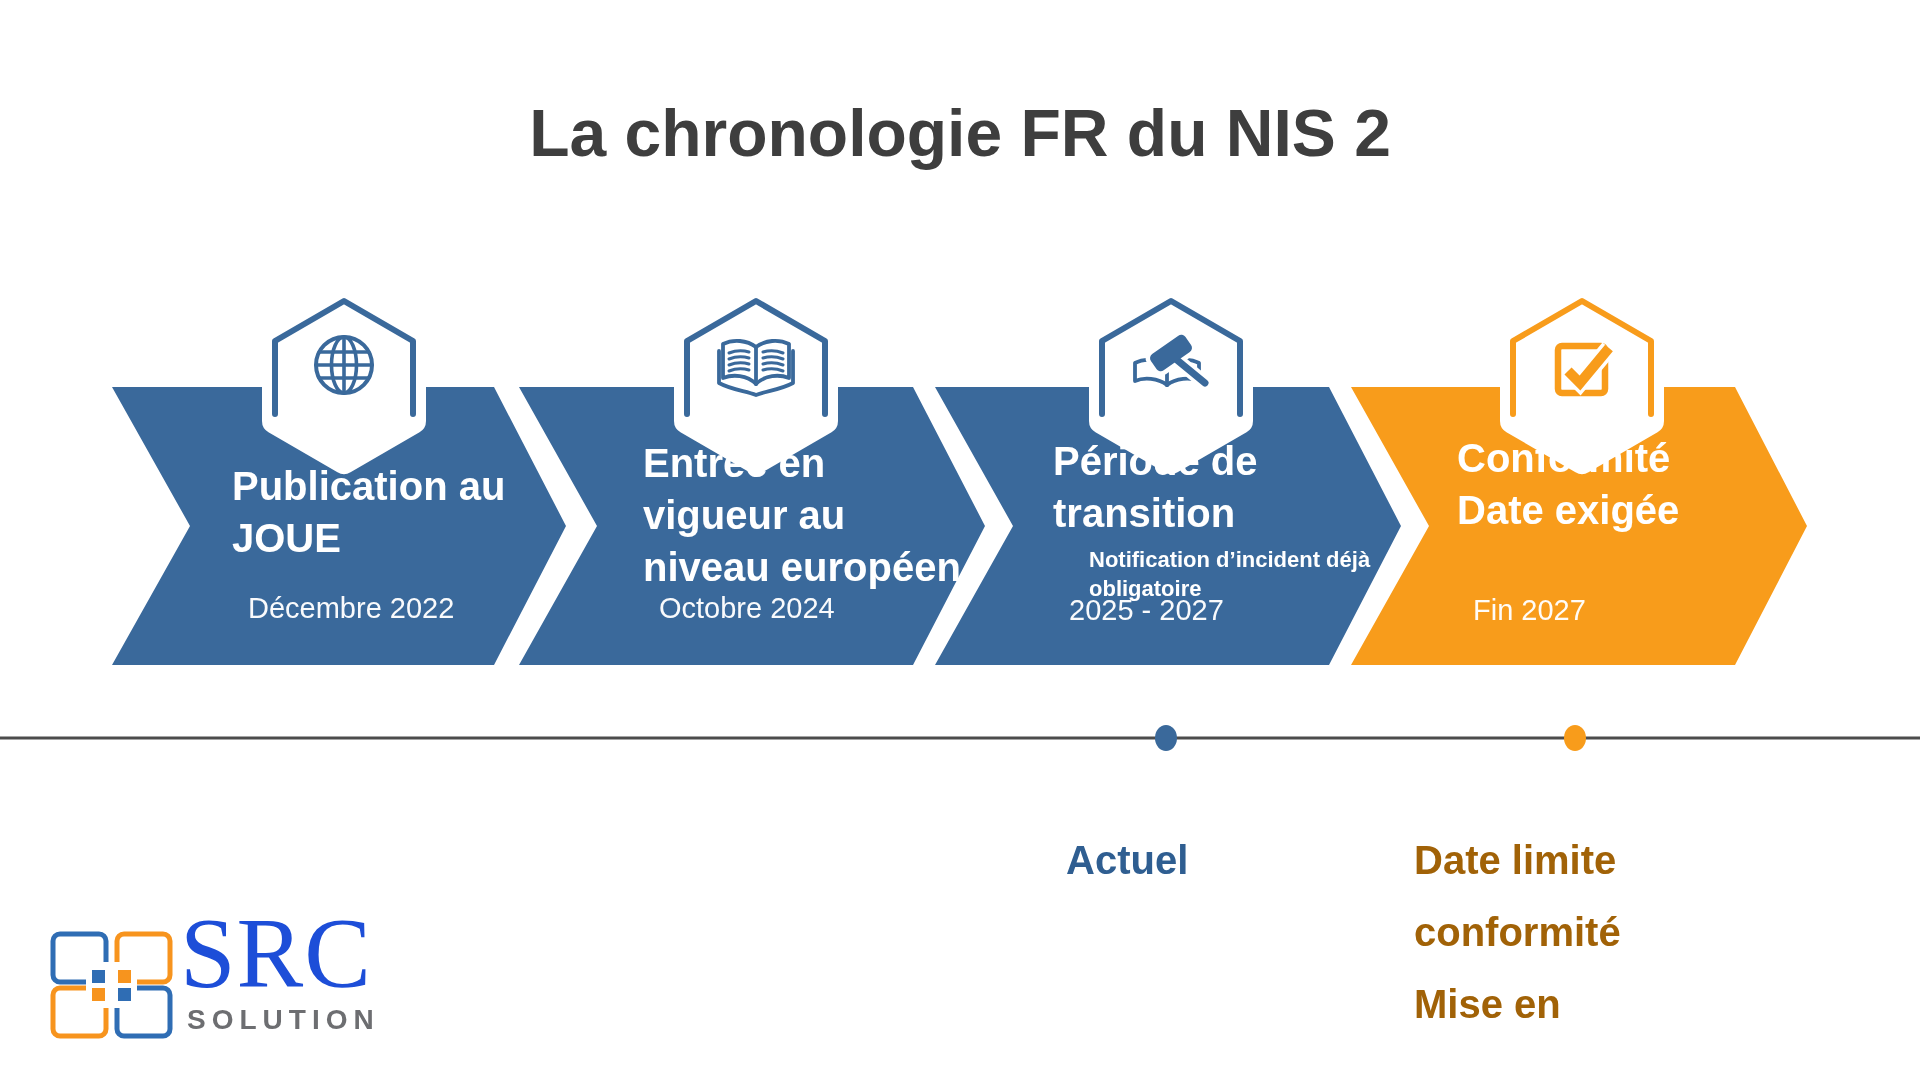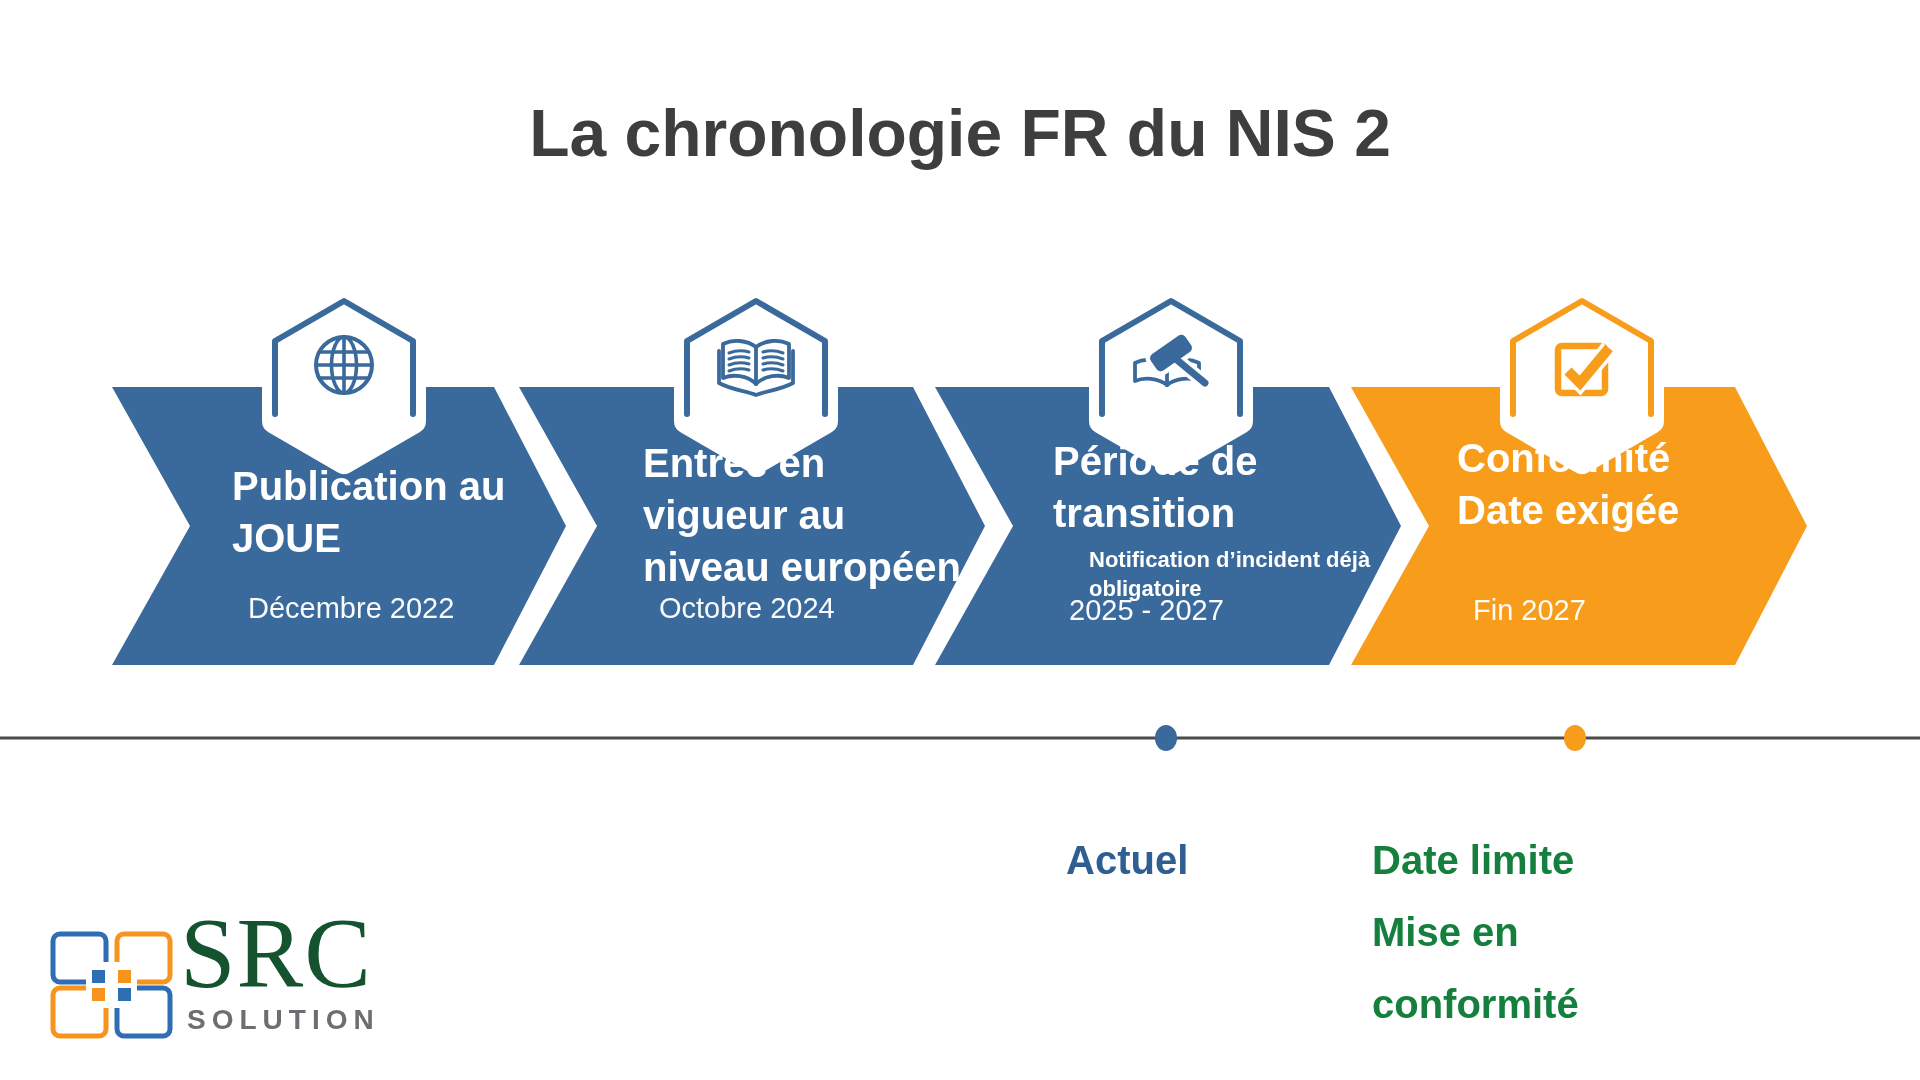--- a/index.html
+++ b/index.html
@@ -26,7 +26,7 @@
 
   .marker-label{position:absolute;font-weight:700;font-size:40px;line-height:72px;text-align:left;}
   .actuel{left:1066px;top:824px;width:200px;color:#2F5E91;}
-  .deadline{left:1372px;top:824px;width:350px;color:#15803d;}
+  .deadline{left:1414px;top:824px;width:350px;color:#a16207;}
 
   .logo-src{position:absolute;left:180px;top:903px;font-family:"Liberation Serif",serif;
             font-weight:400;font-size:100px;line-height:100px;color:#14532d;letter-spacing:1px;}

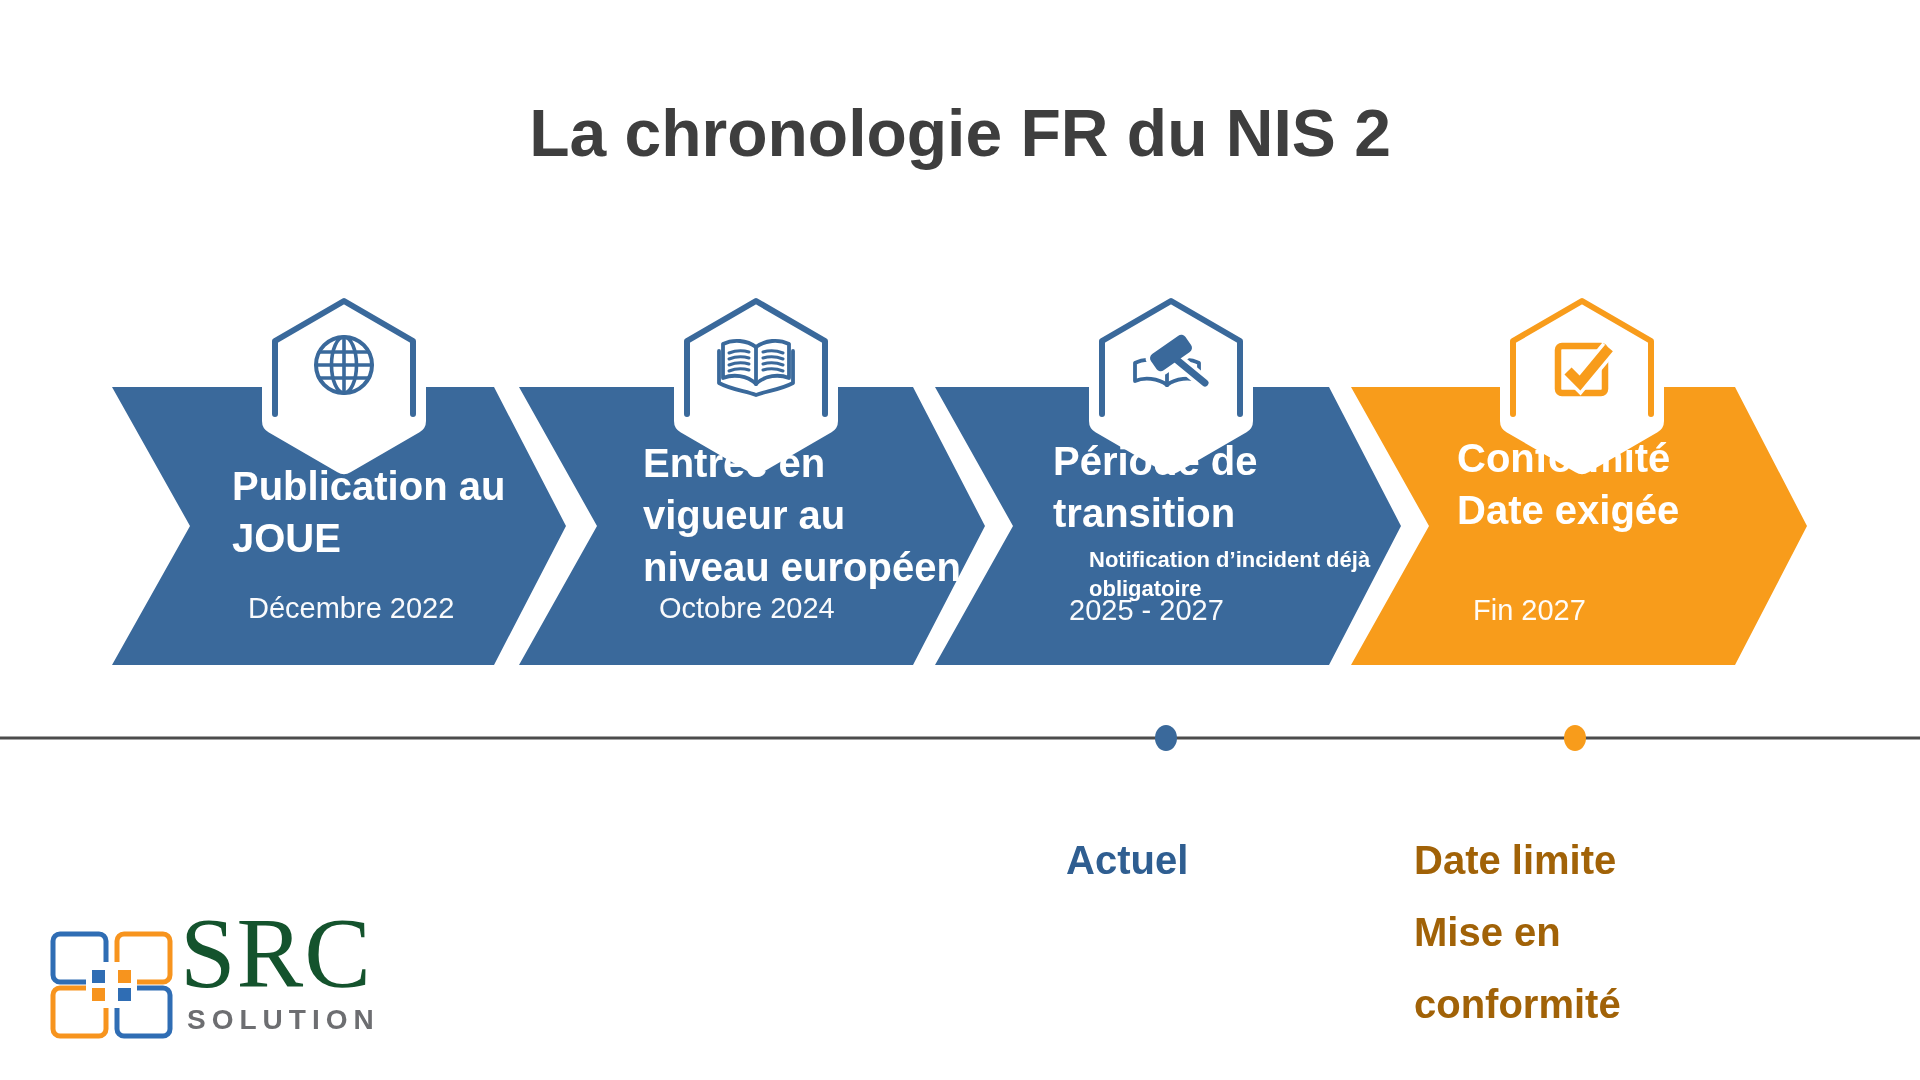--- a/index.html
+++ b/index.html
@@ -29,7 +29,7 @@
   .deadline{left:1414px;top:824px;width:350px;color:#a16207;}
 
   .logo-src{position:absolute;left:180px;top:903px;font-family:"Liberation Serif",serif;
-            font-weight:400;font-size:100px;line-height:100px;color:#14532d;letter-spacing:1px;}
+            font-weight:400;font-size:100px;line-height:100px;color:#1d4ed8;letter-spacing:1px;}
   .logo-solution{position:absolute;left:187px;top:1004px;font-size:28px;line-height:32px;
                  letter-spacing:6px;color:#6D6E71;font-weight:700;}
 </style>

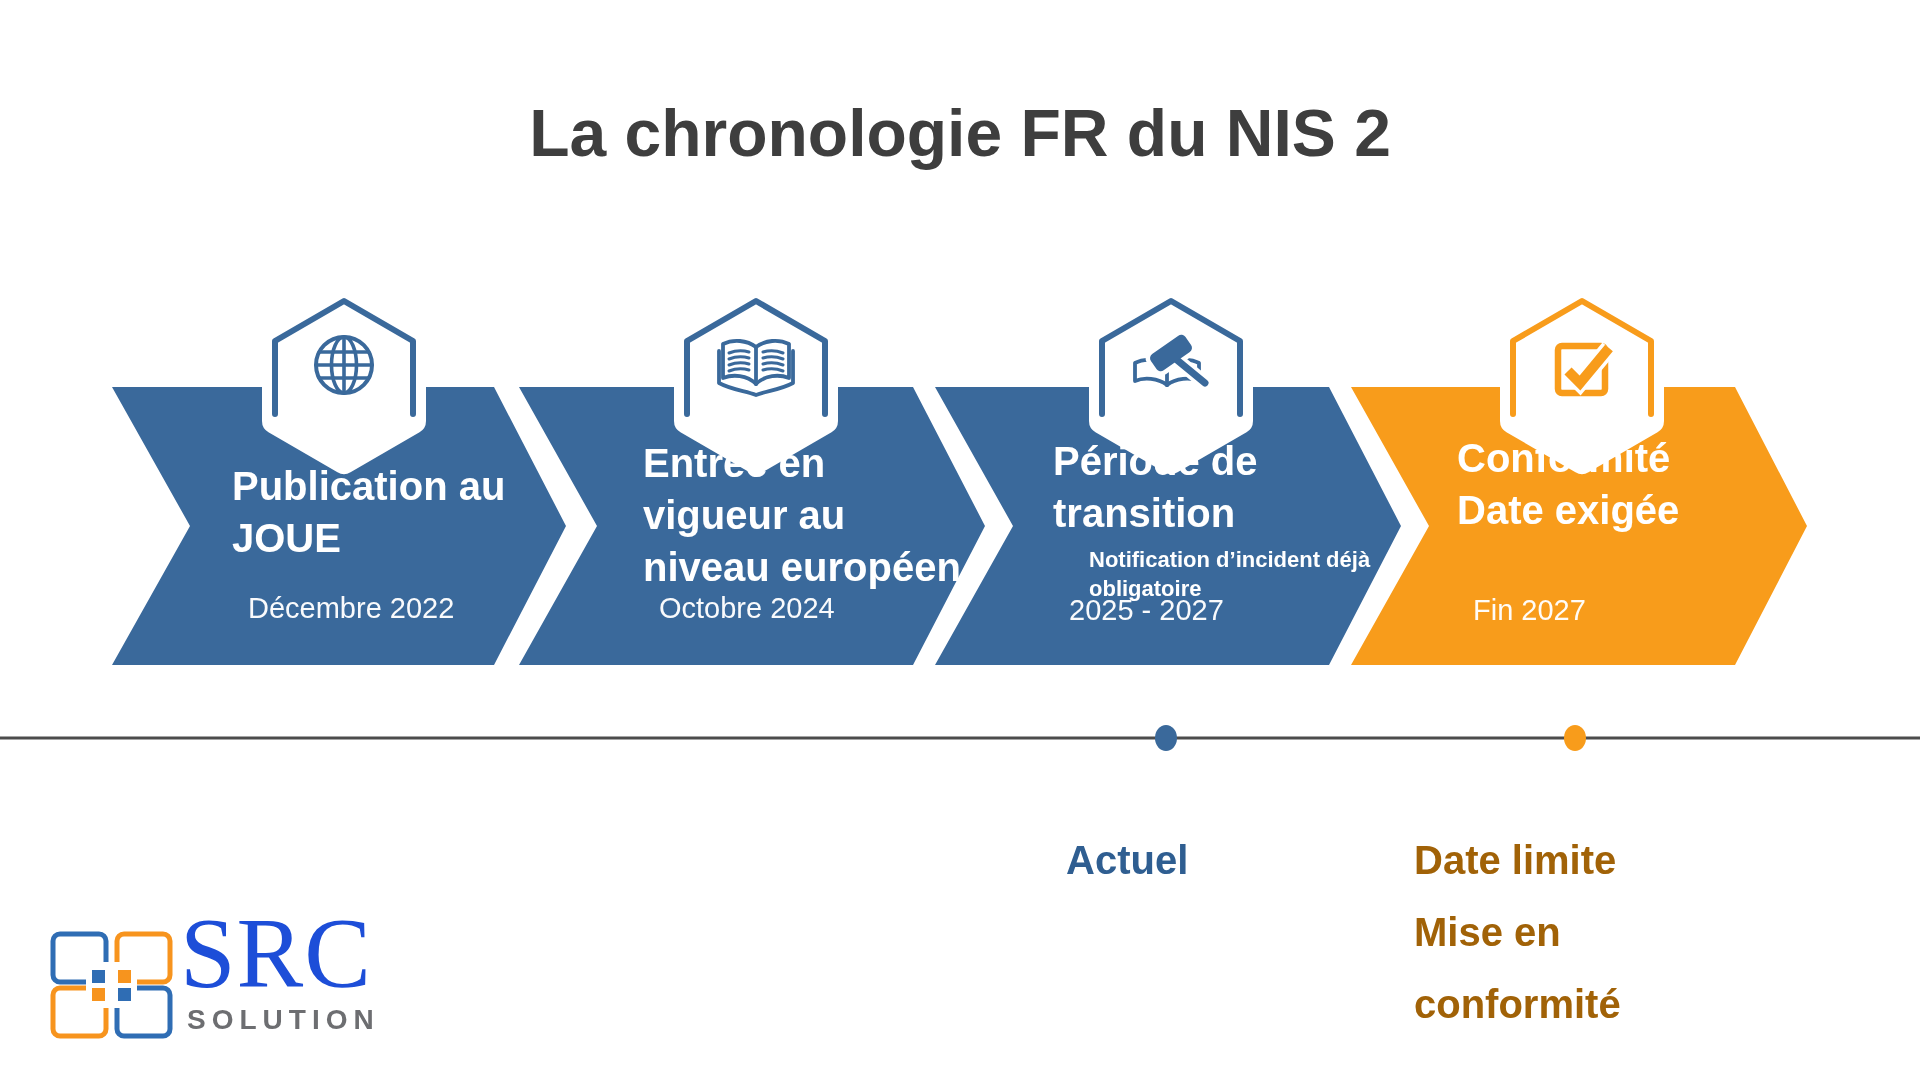--- a/index.html
+++ b/index.html
@@ -144,8 +144,8 @@
 
   <div class="marker-label deadline">
     <div>Date limite</div>
+    <div>conformité</div>
     <div>Mise en</div>
-    <div>conformité</div>
   </div>
 
   <div class="logo-src">SRC</div>

